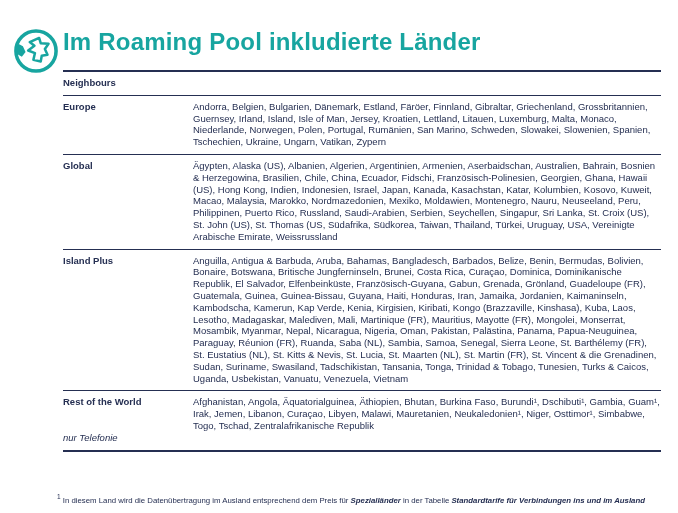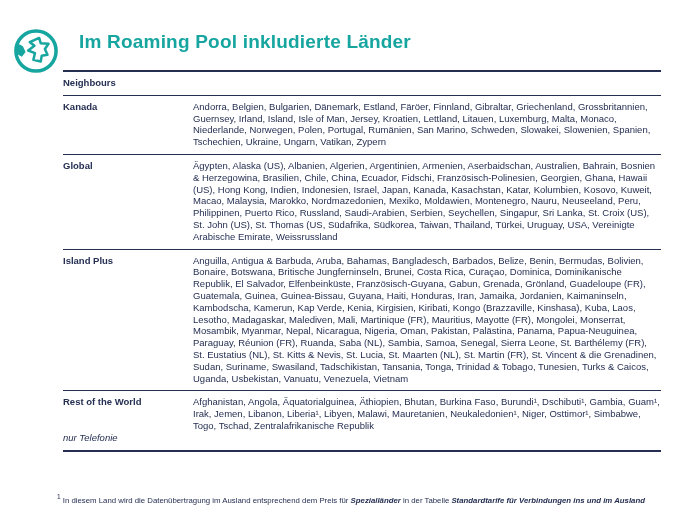--- a/index.html
+++ b/index.html
@@ -20,8 +20,8 @@
     position:absolute; left:63px; top:31px; width:598px;
   }
   .title {
-    font-size:19px; line-height:22px; font-weight:bold;
-    color:#17a5a0; letter-spacing:0.2px;margin-left:16px;
+    font-size:24px; line-height:22px; font-weight:bold;
+    color:#17a5a0; letter-spacing:0.2px;
   }
   .table { margin-top:17px; border-top:2px solid #252f52; }
   .section { border-bottom:1px solid #252f52; padding:5px 0 6px 0; }

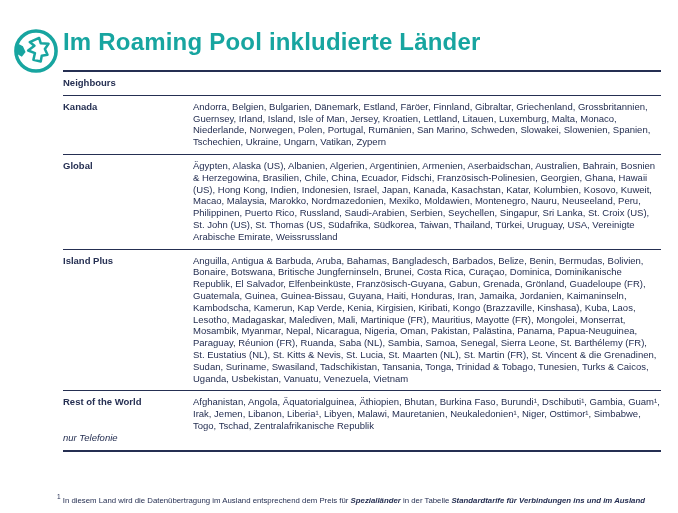--- a/index.html
+++ b/index.html
@@ -66,7 +66,7 @@
 
       <div class="section">
         <div class="row">
-          <div class="label">Kanada</div>
+          <div class="label">Europe</div>
           <div class="countries">Andorra, Belgien, Bulgarien, Dänemark, Estland, Färöer, Finnland, Gibraltar, Griechenland, Grossbritannien, Guernsey, Irland, Island, Isle of Man, Jersey, Kroatien, Lettland, Litauen, Luxemburg, Malta, Monaco, Niederlande, Norwegen, Polen, Portugal, Rumänien, San Marino, Schweden, Slowakei, Slowenien, Spanien, Tschechien, Ukraine, Ungarn, Vatikan, Zypern</div>
         </div>
       </div>

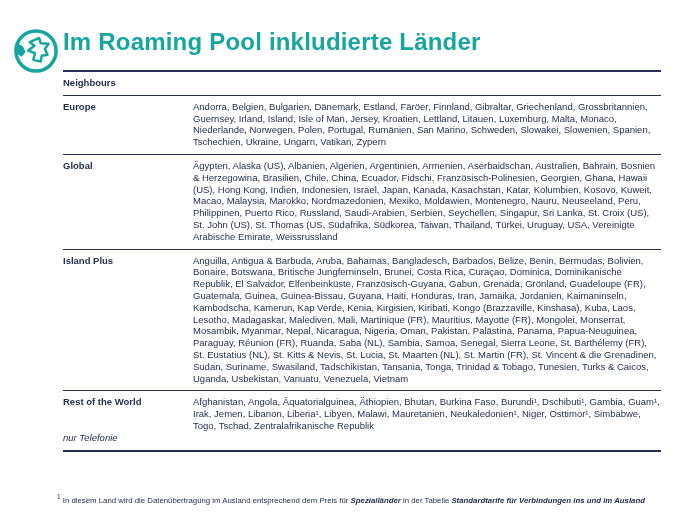--- a/index.html
+++ b/index.html
@@ -88,7 +88,7 @@
       <div class="section last">
         <div class="row">
           <div class="label">Rest of the World</div>
-          <div class="countries">Afghanistan, Angola, Äquatorialguinea, Äthiopien, Bhutan, Burkina Faso, Burundi¹, Dschibuti¹, Gambia, Guam¹, Irak, Jemen, Libanon, Liberia¹, Libyen, Malawi, Mauretanien, Neukaledonien¹, Niger, Osttimor¹, Simbabwe, Togo, Tschad, Zentralafrikanische Republik</div>
+          <div class="countries">Afghanistan, Angola, Äquatorialguinea, Äthiopien, Bhutan, Burkina Faso, Burundi¹, Dschibuti¹, Gambia, Guam¹, Irak, Jemen, Libanon, Curaçao, Libyen, Malawi, Mauretanien, Neukaledonien¹, Niger, Osttimor¹, Simbabwe, Togo, Tschad, Zentralafrikanische Republik</div>
         </div>
         <div class="row italic">
           <div class="label">nur Telefonie</div>

